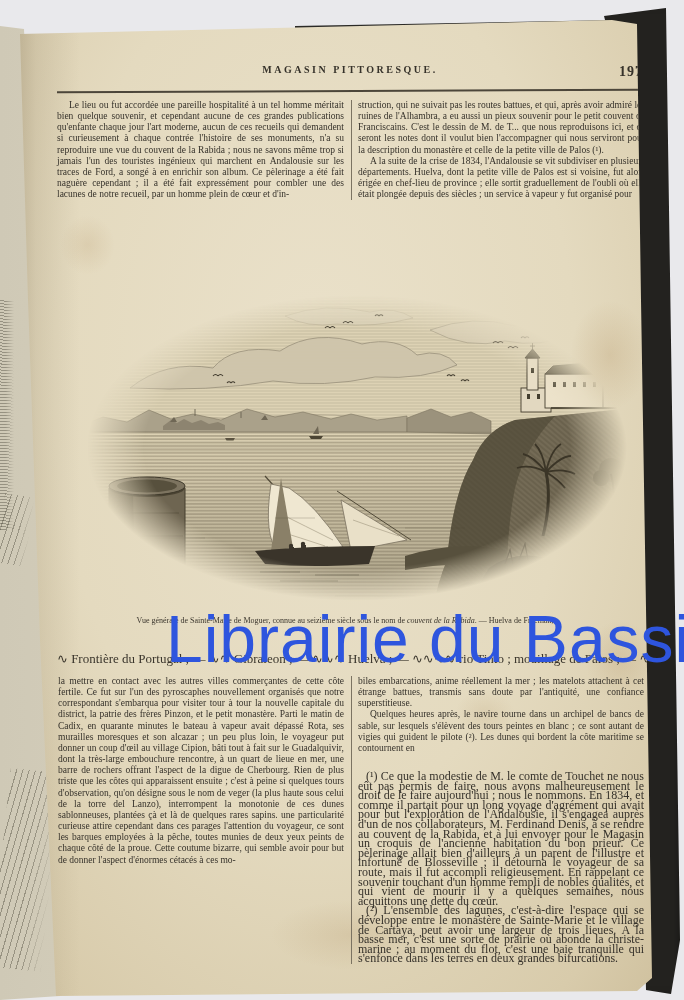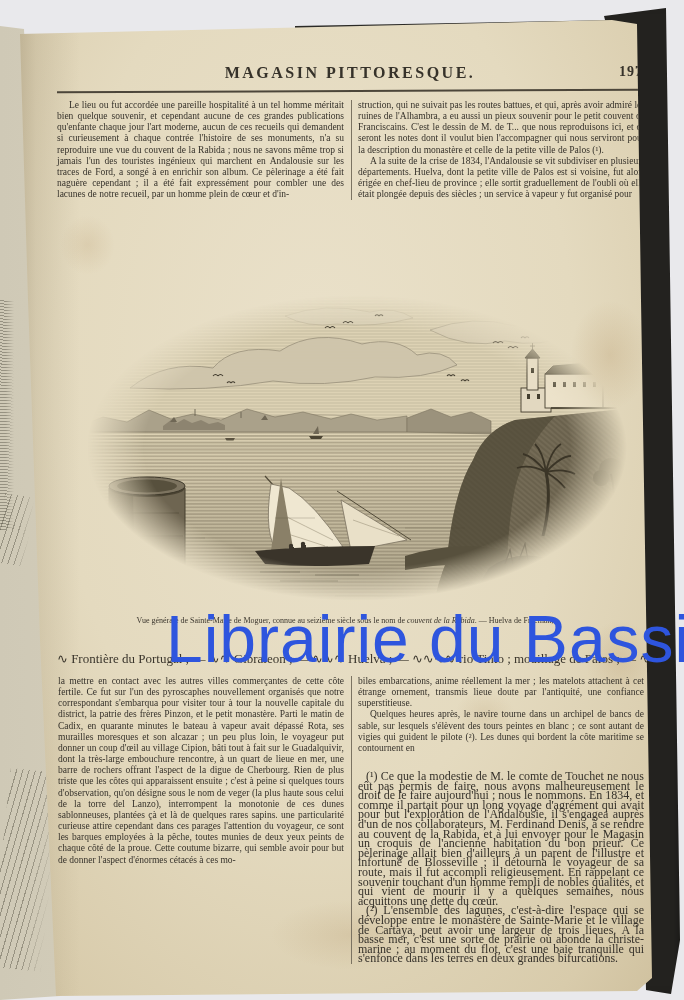--- a/index.html
+++ b/index.html
@@ -55,7 +55,7 @@
   
   .header{position:absolute;left:57px;top:64px;width:586px;height:24px;}
   .title{
-    width:100%;text-align:center;font-weight:bold;font-size:16px;
+    width:100%;text-align:center;font-weight:bold;font-size:10px;
     letter-spacing:2.5px;color:#36322a;
   }
   .pageno{

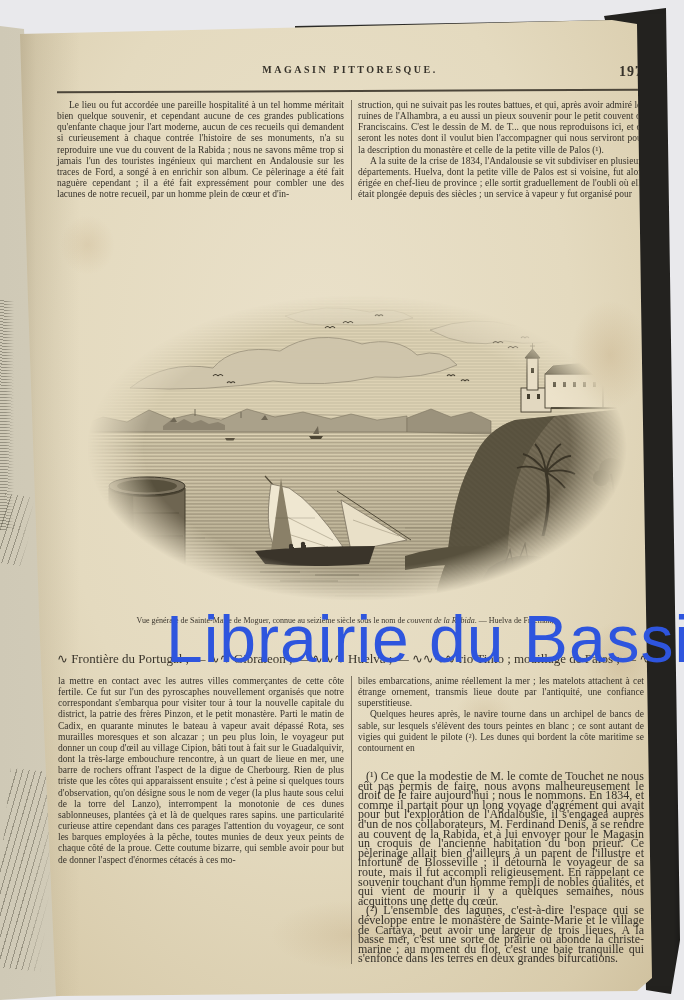--- a/index.html
+++ b/index.html
@@ -284,7 +284,7 @@
     </div>
     <div class="col-divider"></div>
     <div class="col">
-      <p>biles embarcations, anime réellement la mer ; les matelots attachent à cet étrange ornement, transmis lieue doute par l'antiquité, une confiance superstitieuse.</p>
+      <p>biles embarcations, anime réellement la mer ; les matelots attachent à cet étrange battues, transmis sans doute par l'antiquité, une confiance superstitieuse.</p>
       <p class="indent">Quelques heures après, le navire tourne dans un archipel de bancs de sable, sur lesquels s'élèvent des tours peintes en blanc ; ce sont autant de vigies qui guident le pilote (²). Les dunes qui bordent la côte maritime se contournent en</p>
       <div class="footnotes">
         <p>(¹) Ce que la modestie de M. le comte de Touchet ne nous eût pas permis de faire, nous avons malheureusement le droit de le faire aujourd'hui ; nous le nommons. En 1834, et comme il partait pour un long voyage d'agrément qui avait pour but l'exploration de l'Andalousie, il s'engagea auprès d'un de nos collaborateurs, M. Ferdinand Denis, à se rendre au couvent de la Rabida, et à lui envoyer pour le Magasin un croquis de l'ancienne habitation du bon prieur. Ce pèlerinage allait bien d'ailleurs à un parent de l'illustre et infortuné de Blosseville ; il détourna le voyageur de sa route, mais il fut accompli religieusement. En rappelant ce souvenir touchant d'un homme rempli de nobles qualités, et qui vient de mourir il y a quelques semaines, nous acquittons une dette du cœur.</p>

